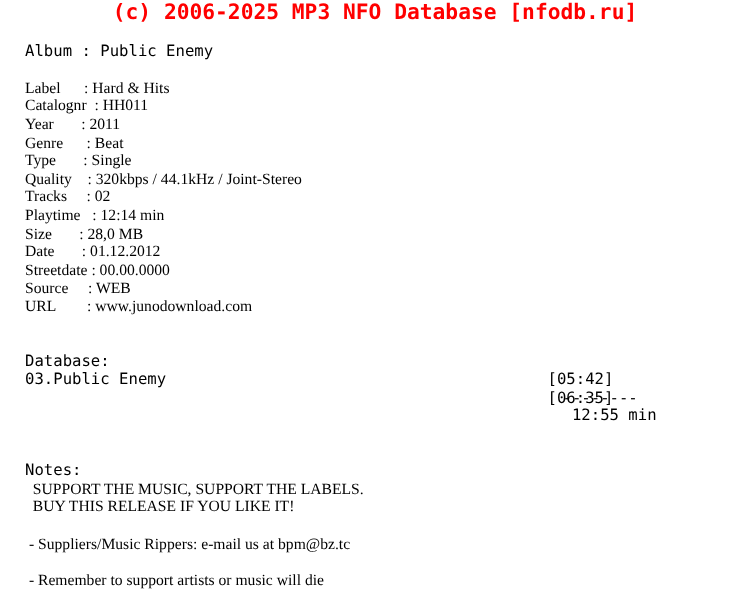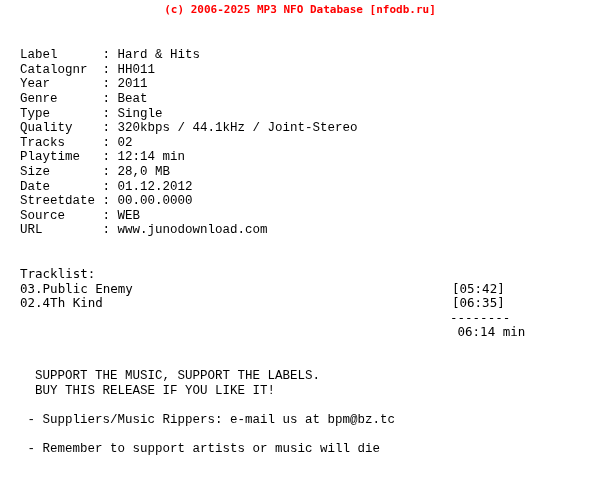--- a/index.html
+++ b/index.html
@@ -21,7 +21,7 @@
     color: #ff0000;
     font-weight: bold;
     text-align: center;
-    font-size: 11px;
+    font-size: 17px;
     padding-top: 3px;
     letter-spacing: 0px;
   }

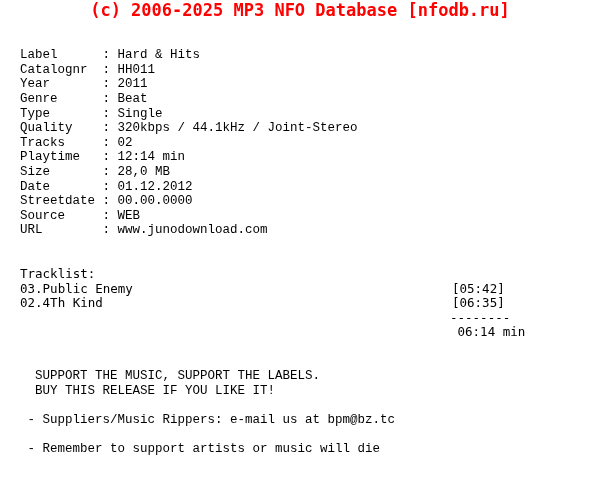--- a/index.html
+++ b/index.html
@@ -67,6 +67,7 @@
 
 <div class="page">
 
+  <div class="row">Album : Public Enemy</div>
 
   <div class="spacer-sm"></div>
 

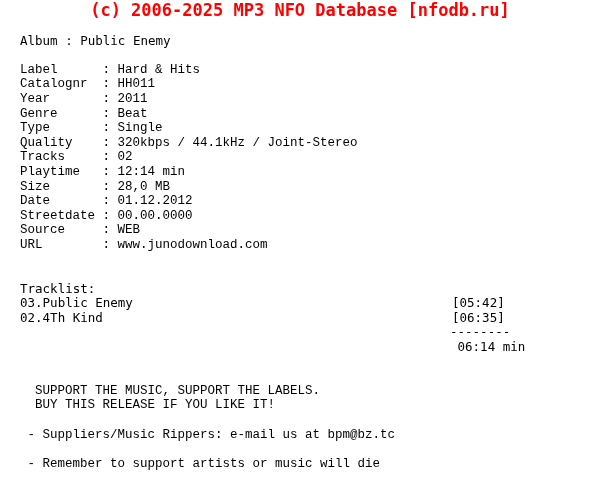--- a/index.html
+++ b/index.html
@@ -31,7 +31,7 @@
   }
   pre.block {
     margin: 0;
-    font-family: Liberation Mono, monospace;
+    font-family: Liberation Serif, serif;
     font-size: 12.5px;
     line-height: 14.6px;
     color: #000000;

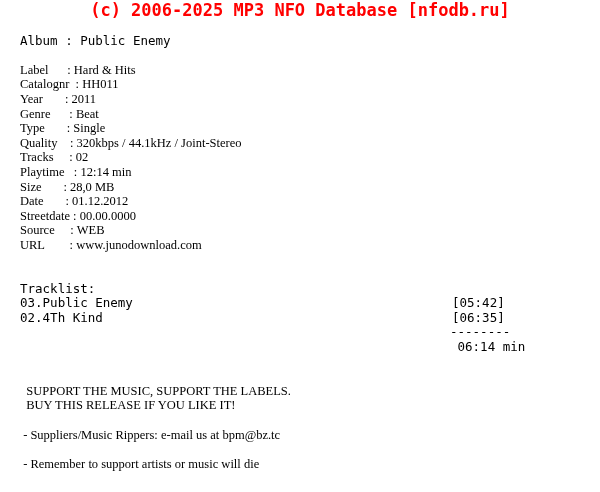--- a/index.html
+++ b/index.html
@@ -89,7 +89,7 @@
   <div class="spacer-sm"></div>
 
   <div class="tracks-wrap">
-    <div class="row">Tracklist:</div>
+    <div class="row">Database:</div>
     <div id="tracks-list">
         <div class="track-line"><span>03.Public Enemy</span><span class="track-time">[05:42]</span></div>
         <div class="track-line"><span>02.4Th Kind</span><span class="track-time">[06:35]</span></div>

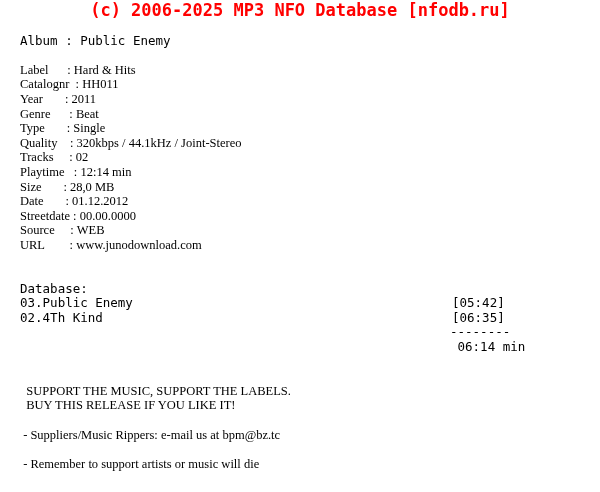--- a/index.html
+++ b/index.html
@@ -43,7 +43,7 @@
   .track-line { white-space: pre; position: relative; }
   .track-time {
     position: absolute;
-    left: 432px;
+    left: 418px;
     top: 0;
     white-space: pre;
     text-align: center;

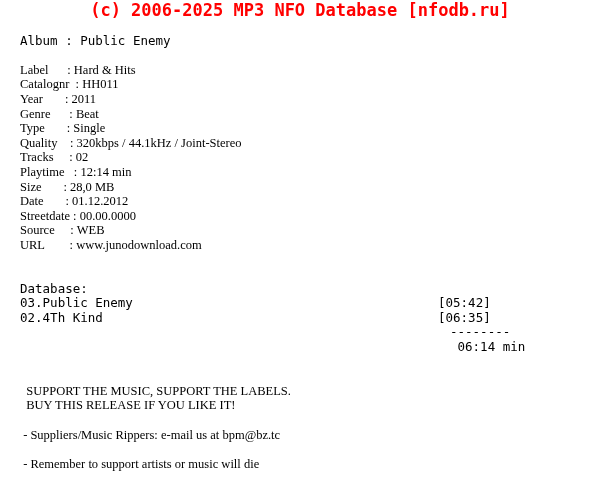--- a/index.html
+++ b/index.html
@@ -92,7 +92,7 @@
     <div class="row">Database:</div>
     <div id="tracks-list">
         <div class="track-line"><span>03.Public Enemy</span><span class="track-time">[05:42]</span></div>
-        <div class="track-line"><span>02.4Th Kind</span><span class="track-time">[06:35]</span></div>
+        <div class="track-line"><span class="track-time">[06:35]</span></div>
       </div>
     <div style="position:relative;height:14.6px;">
       <span class="total-rule">--------</span>

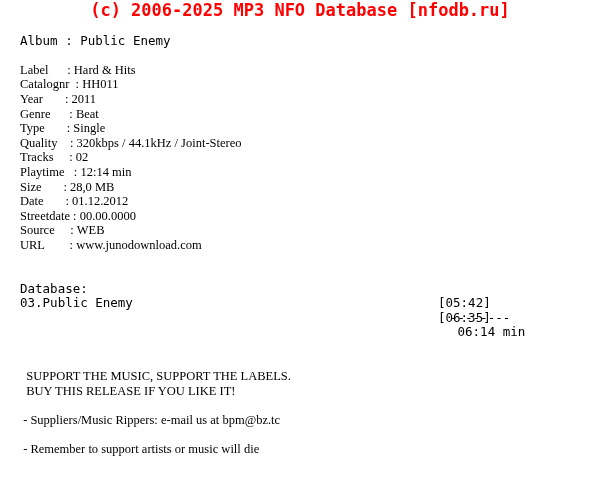--- a/index.html
+++ b/index.html
@@ -98,7 +98,7 @@
       <span class="total-rule">--------</span>
     </div>
     <div style="position:relative;height:14.6px;">
-      <span class="total-line"> 06:14 min</span>
+      <span class="total-line"> 12:55 min</span>
     </div>
   </div>
 

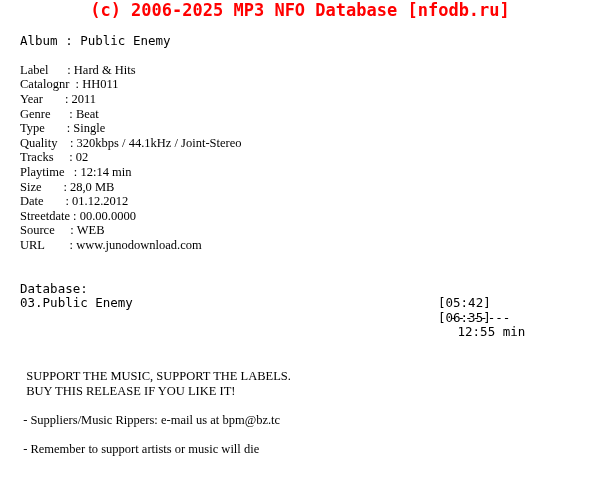--- a/index.html
+++ b/index.html
@@ -105,6 +105,7 @@
   <div class="spacer-sm"></div>
   <div class="spacer-sm"></div>
 
+  <div class="row">Notes:</div>
   <pre class="block notes-body" id="notes-block">  SUPPORT THE MUSIC, SUPPORT THE LABELS.
   BUY THIS RELEASE IF YOU LIKE IT!
 

